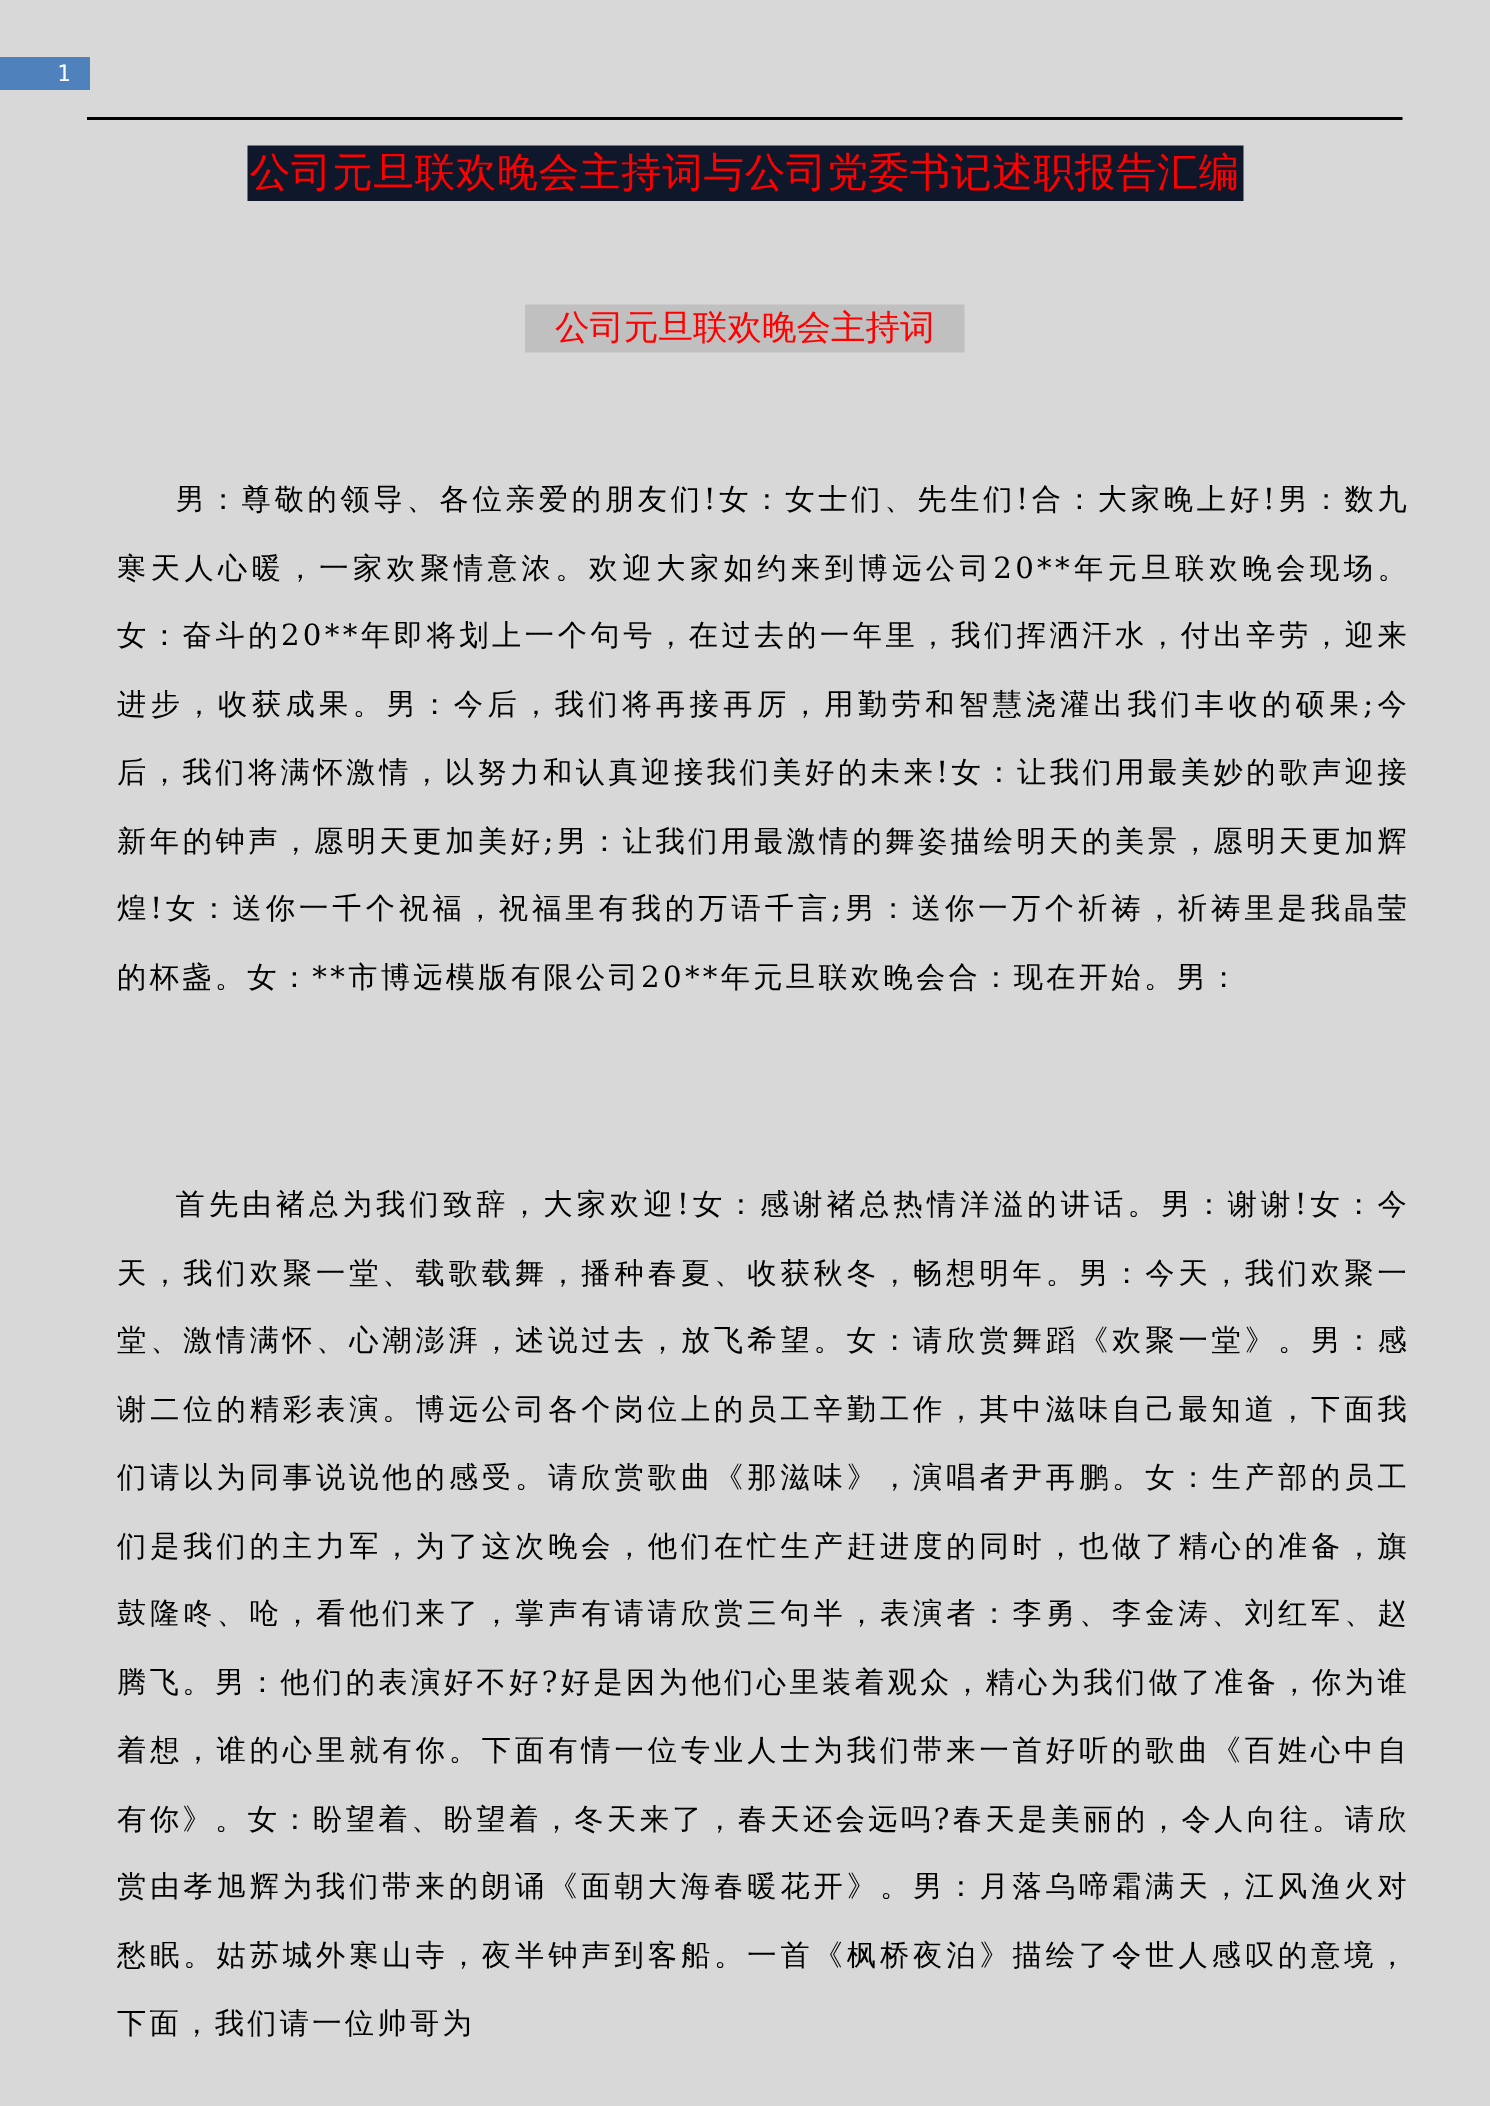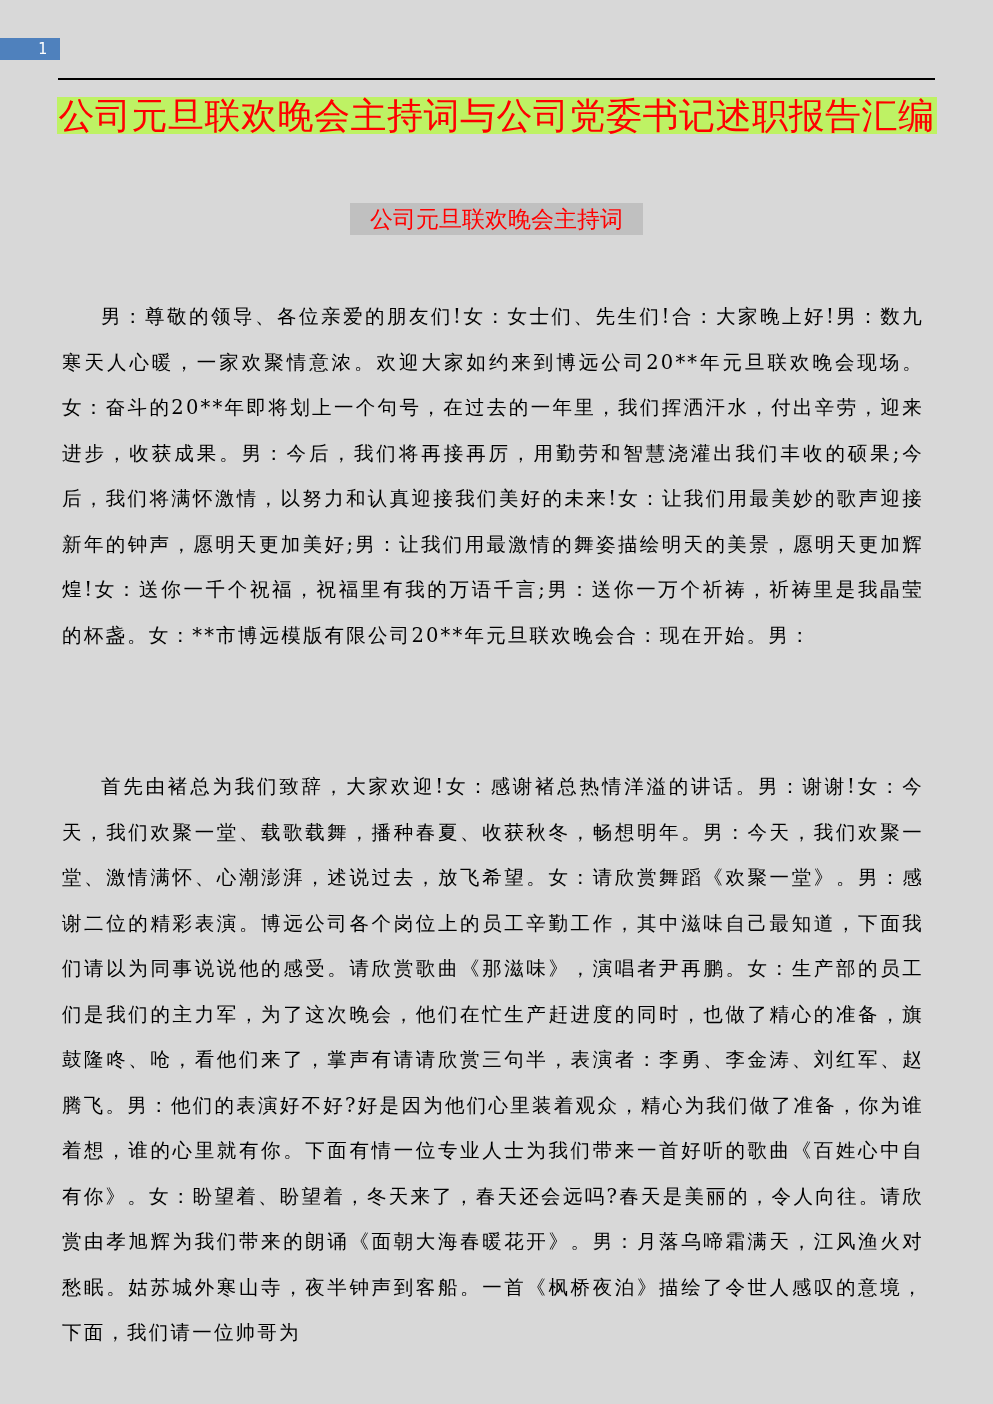--- a/index.html
+++ b/index.html
@@ -47,9 +47,9 @@
     }
     .main-title {
       display: inline-block;
-      background: #bef264;
+      background: #0f172a;
       color: #ff0000;
-      font-size: 36px;
+      font-size: 27px;
       line-height: 37px;
       padding: 0 2px;
       letter-spacing: 0.5px;

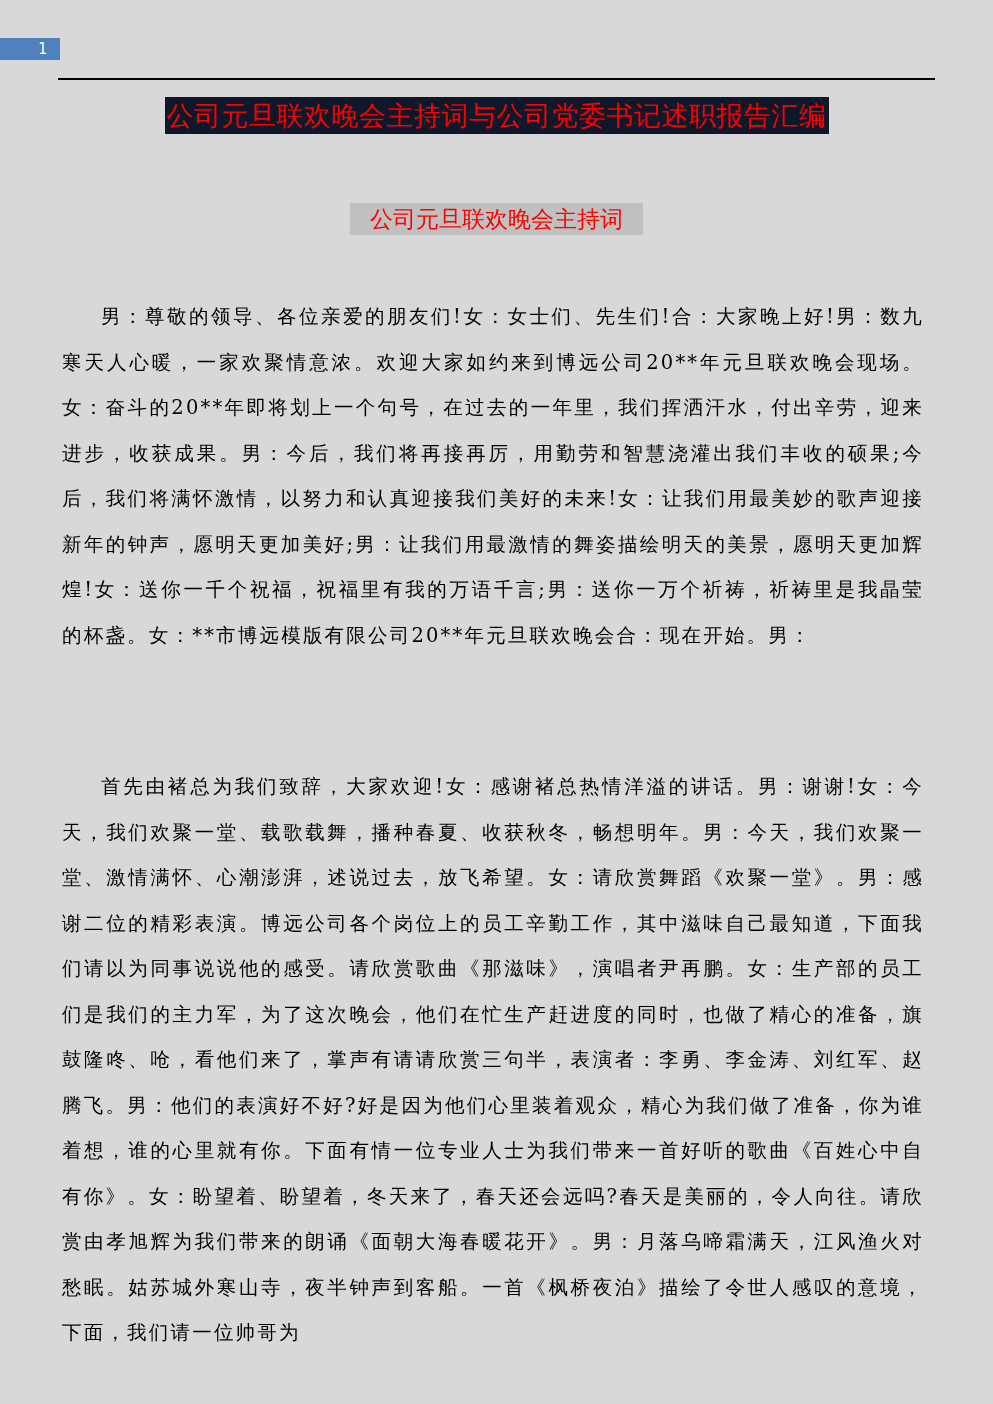--- a/index.html
+++ b/index.html
@@ -78,7 +78,7 @@
       letter-spacing: 2.2px;
       text-align: justify;
       text-indent: 2em;
-      margin: 0;
+      margin: 16px;
     }
     .para-1 { top: 294px; }
     .para-2 { top: 764px; }

